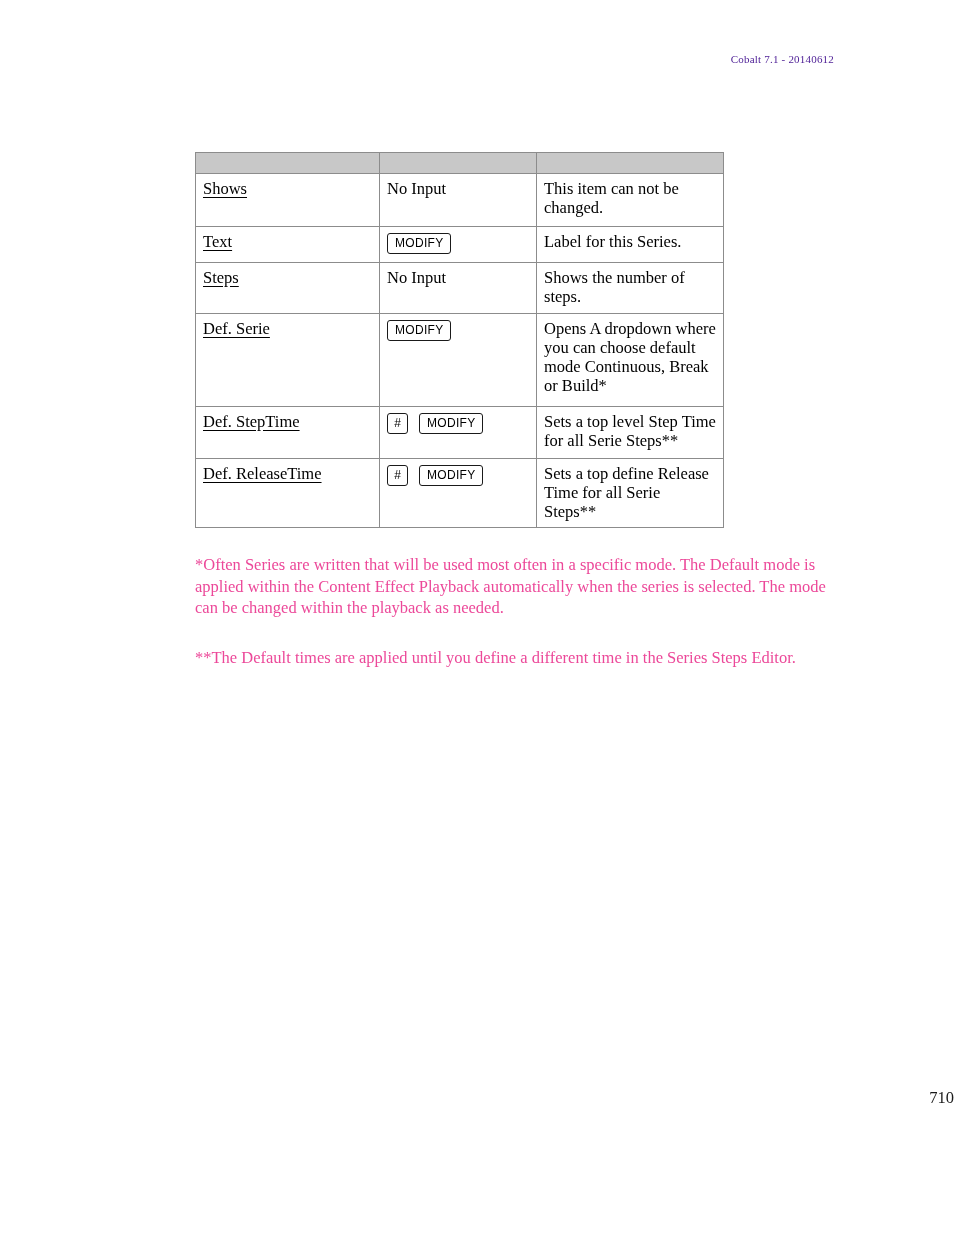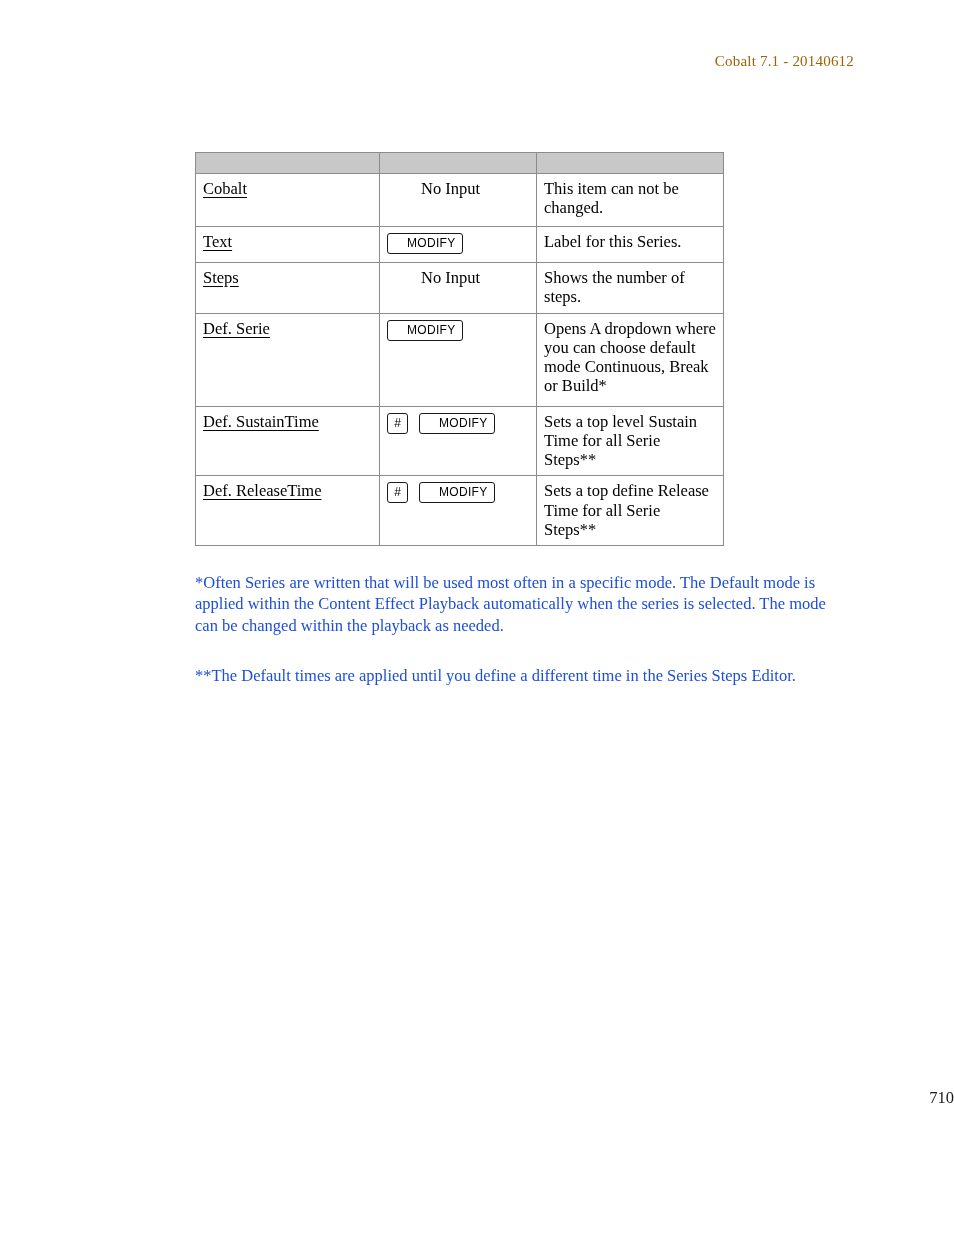--- a/index.html
+++ b/index.html
@@ -21,11 +21,11 @@
   .page-header {
     position: absolute;
     top: 53px;
-    right: 100px;
+    right: 120px;
     font-family: "Liberation Serif", "DejaVu Serif", serif;
-    font-size: 15px;
+    font-size: 11px;
     letter-spacing: 0.2px;
-    color: #a16207;
+    color: #4c1d95;
     white-space: nowrap;
   }
 

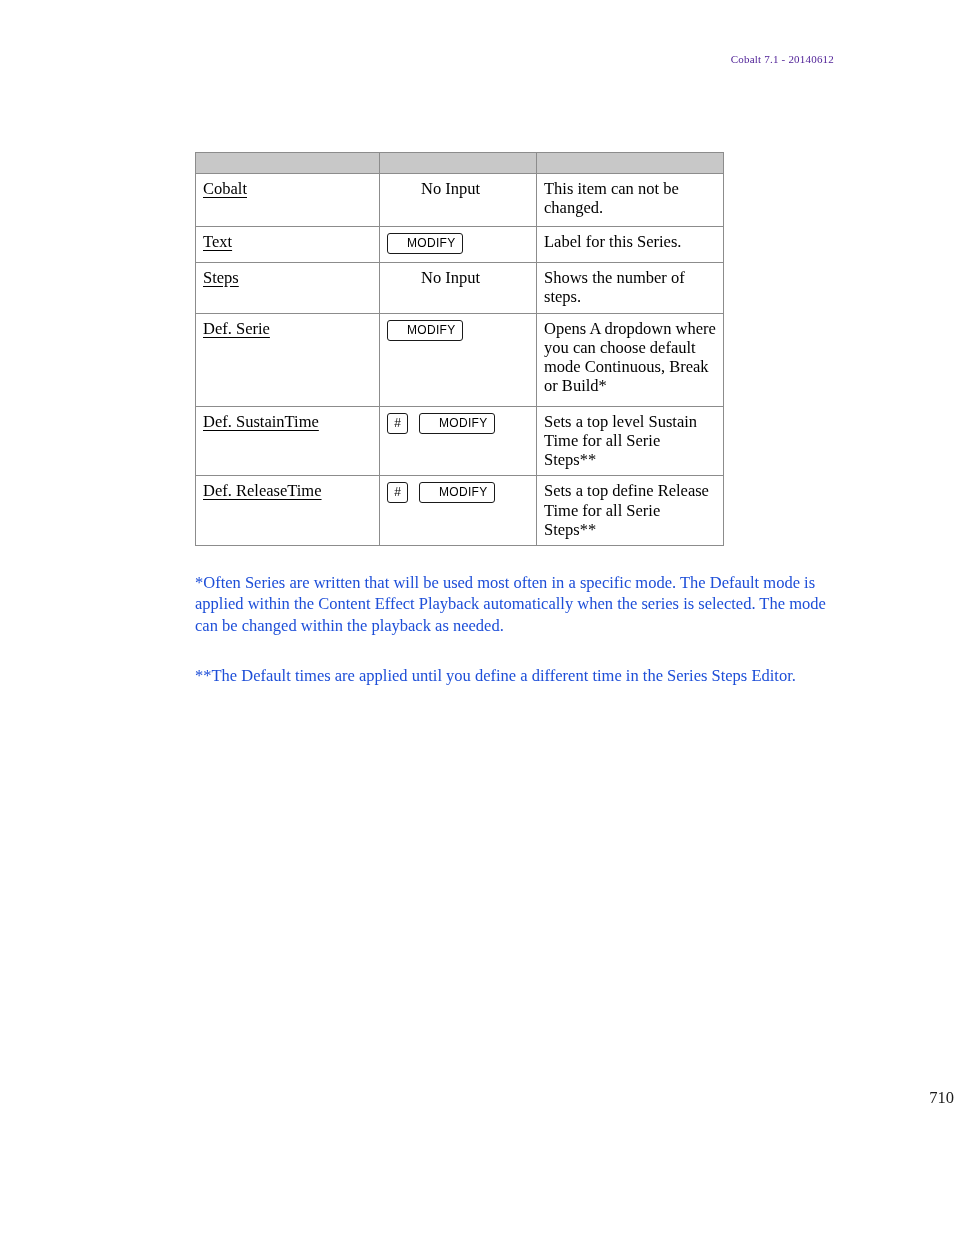--- a/index.html
+++ b/index.html
@@ -160,7 +160,7 @@
 
       <tr class="r-series">
         <td>
-          <span class="term">Cobalt</span>
+          <span class="term">Shows</span>
         </td>
         <td>
           <span class="no-input">No Input</span>

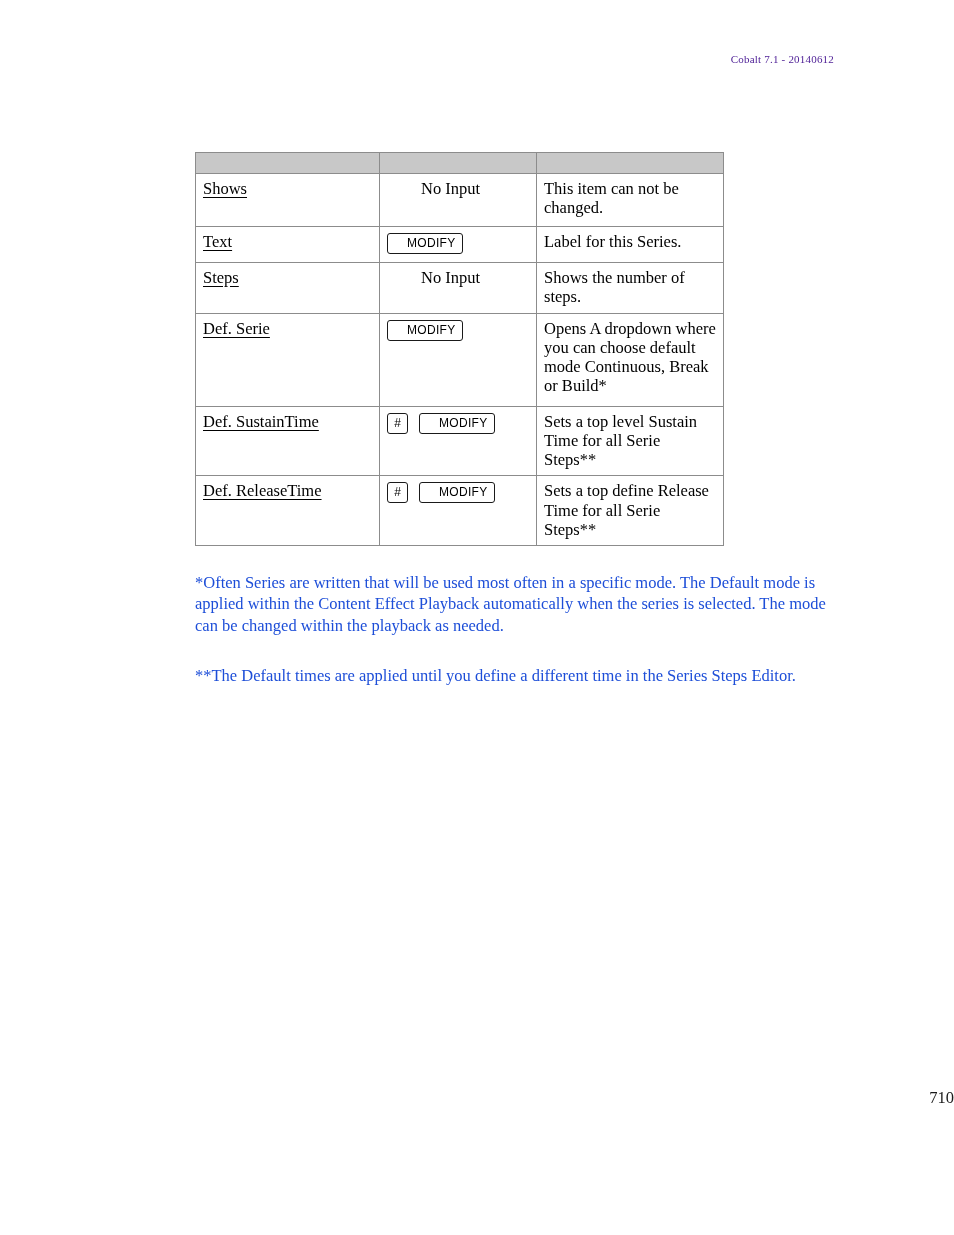--- a/index.html
+++ b/index.html
@@ -71,7 +71,6 @@
 
   .no-input {
     white-space: nowrap;
-    margin-left: 34px;
   }
 
   td.desc {

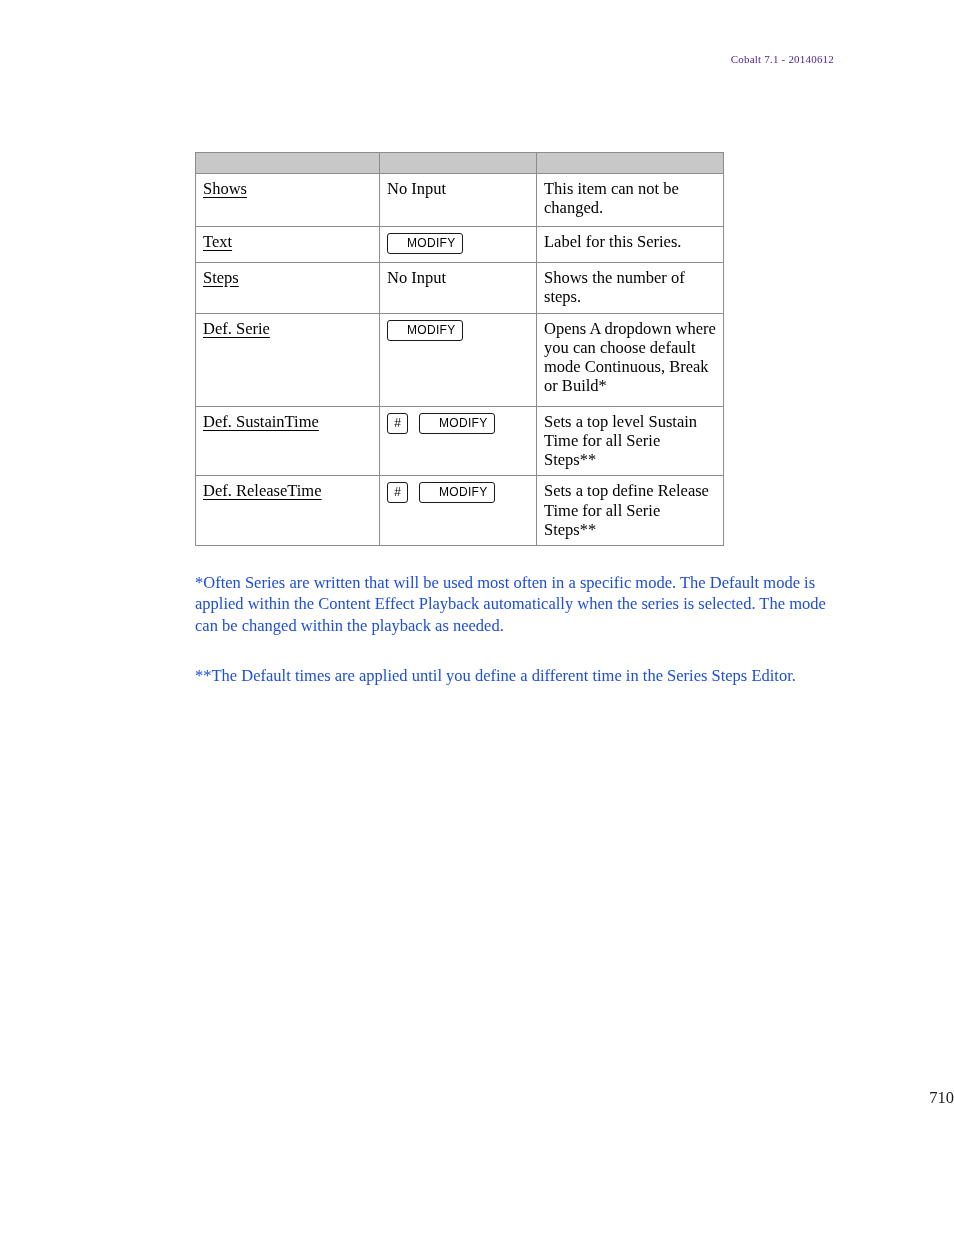--- a/index.html
+++ b/index.html
@@ -107,7 +107,7 @@
     box-sizing: border-box;
   }
   .ui-btn.modify {
-    padding: 3px 7px 4px 19px;
+    padding: 3px 7px 4px 7px;
     min-width: 62px;
     letter-spacing: 0.3px;
   }

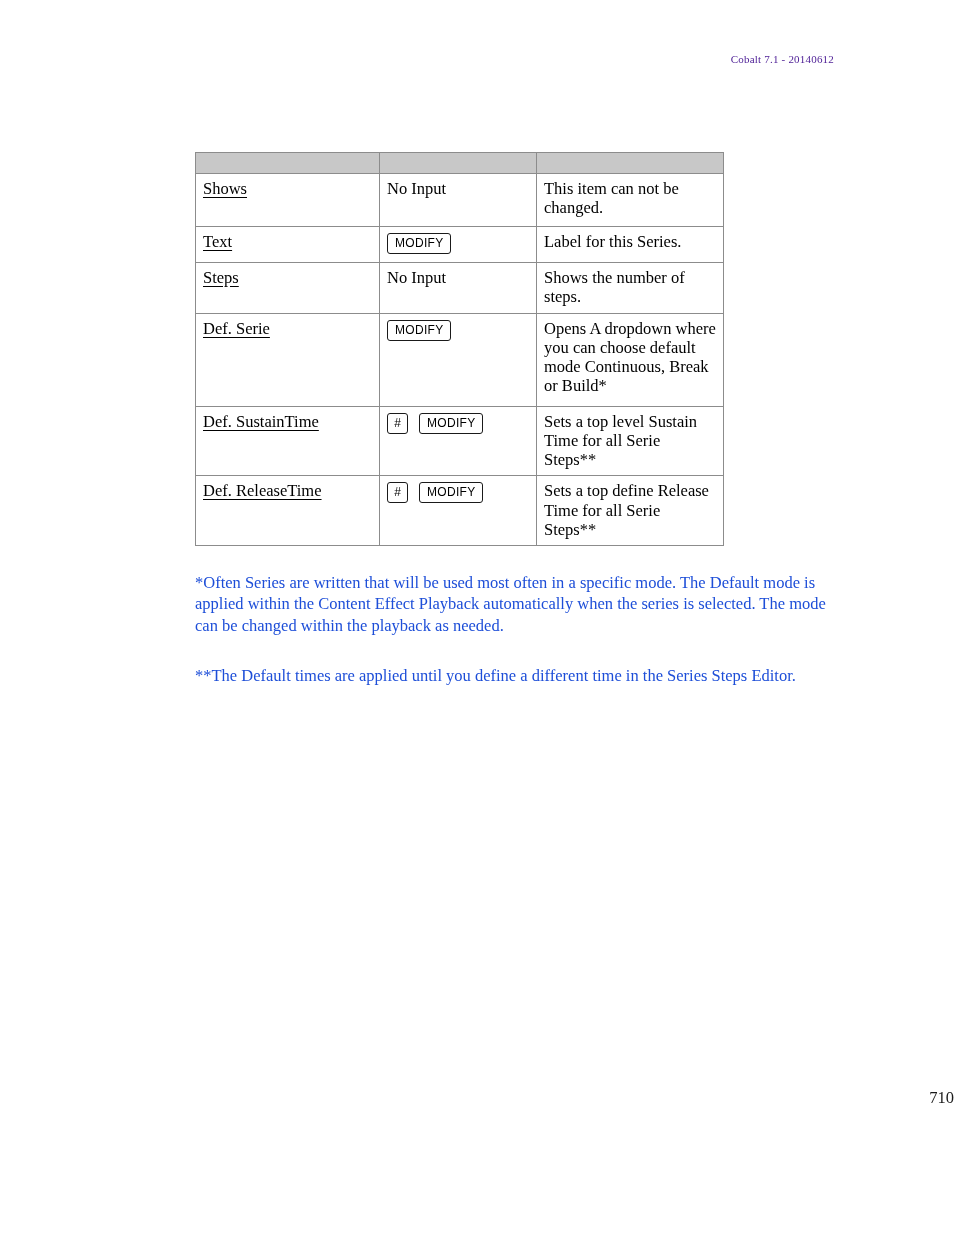--- a/index.html
+++ b/index.html
@@ -201,6 +201,18 @@
         <td class="desc">Opens A dropdown where you can choose default mode Continuous, Break or Build*</td>
       </tr>
 
+      <tr class="r-step">
+        <td>
+          <span class="term">Def. StepTime</span>
+        </td>
+        <td>
+          <div class="btn-row">
+            <span class="ui-btn hash">#</span>
+            <span class="ui-btn modify">MODIFY</span>
+          </div>
+        </td>
+        <td class="desc">Sets a top level Step Time for all Serie Steps**</td>
+      </tr>
 
 
       <tr class="r-sustain">

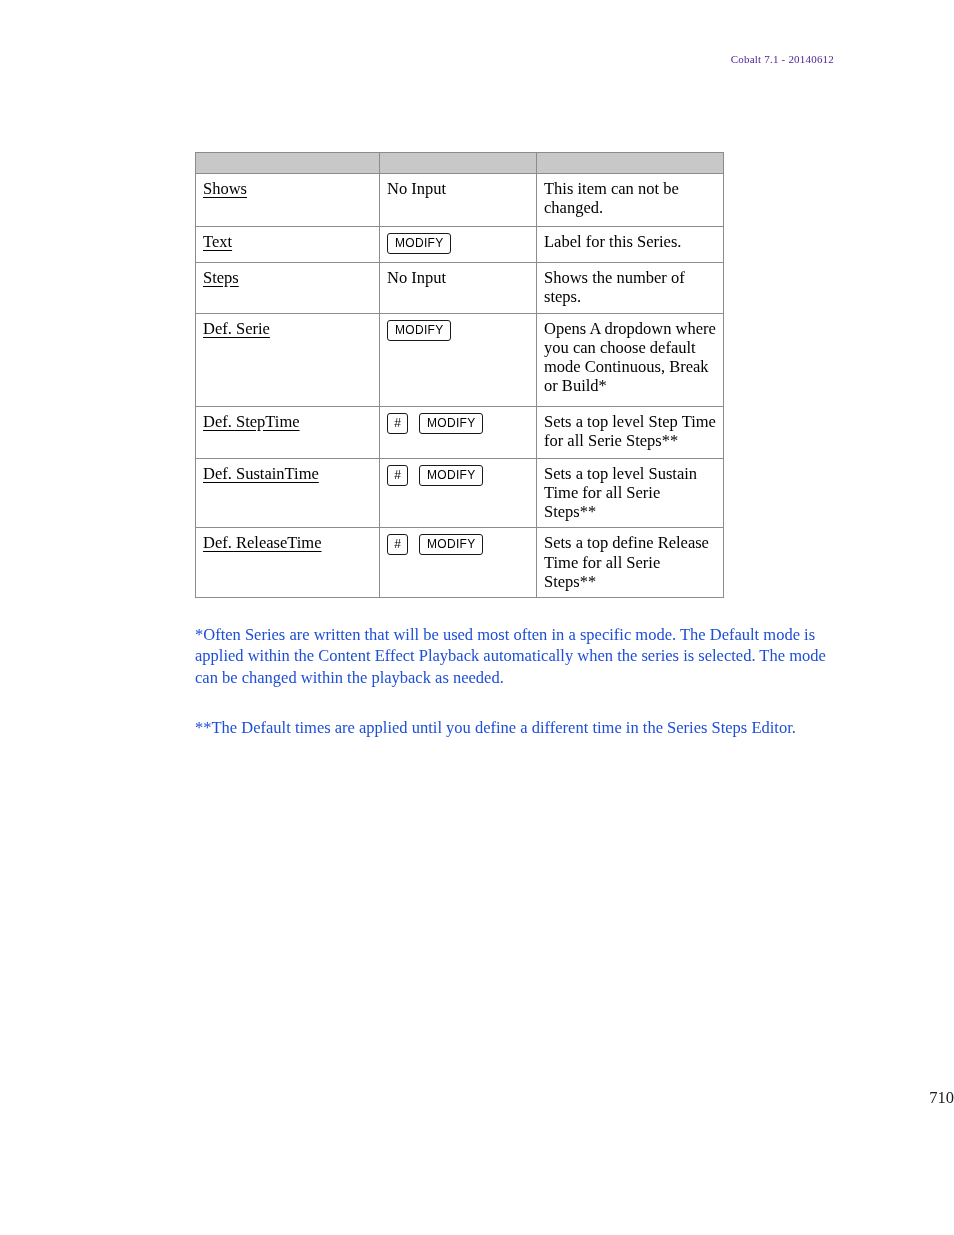--- a/index.html
+++ b/index.html
@@ -215,18 +215,6 @@
       </tr>
 
 
-      <tr class="r-sustain">
-        <td>
-          <span class="term">Def. SustainTime</span>
-        </td>
-        <td>
-          <div class="btn-row">
-            <span class="ui-btn hash">#</span>
-            <span class="ui-btn modify">MODIFY</span>
-          </div>
-        </td>
-        <td class="desc">Sets a top level Sustain Time for all Serie Steps**</td>
-      </tr>
 
       <tr class="r-release">
         <td>

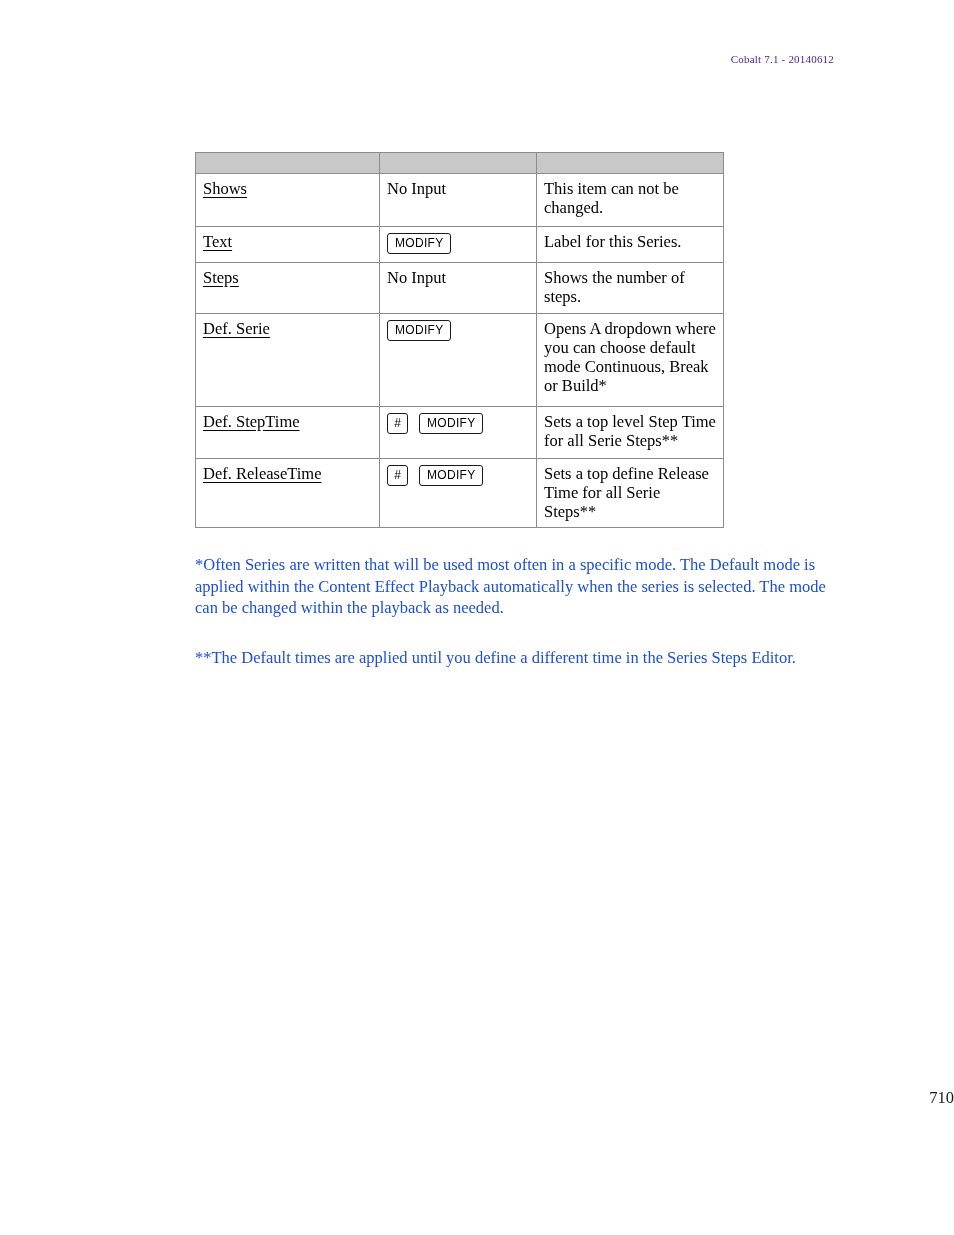--- a/index.html
+++ b/index.html
@@ -121,7 +121,7 @@
     font-size: 16.5px;
     line-height: 1.28;
     width: 645px;
-    color: #1d4ed8;
+    color: #ec4899;
   }
   .footnote.first { margin-top: 26px; }
   .footnote.second { margin-top: 29px; }

